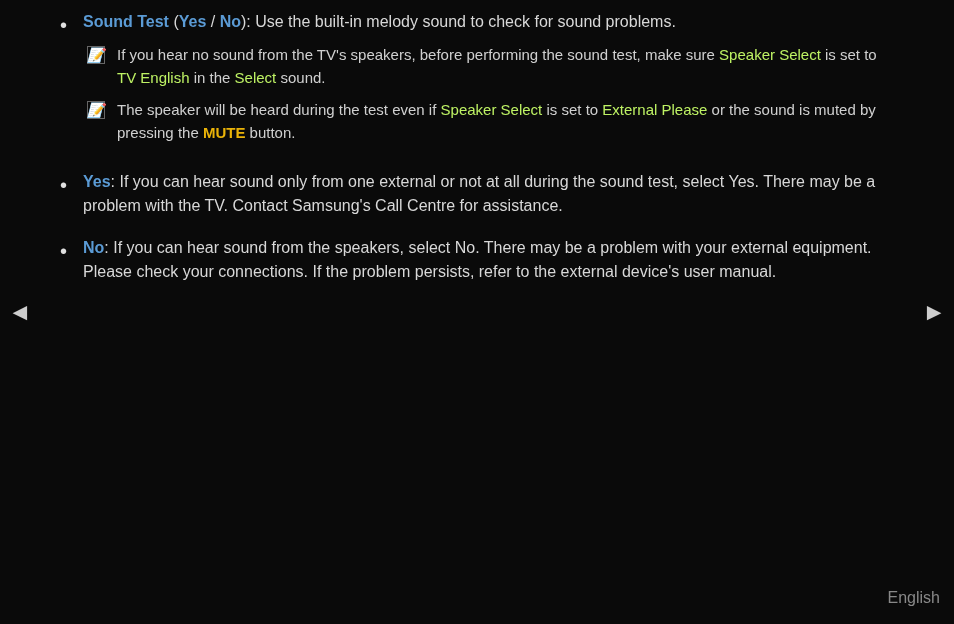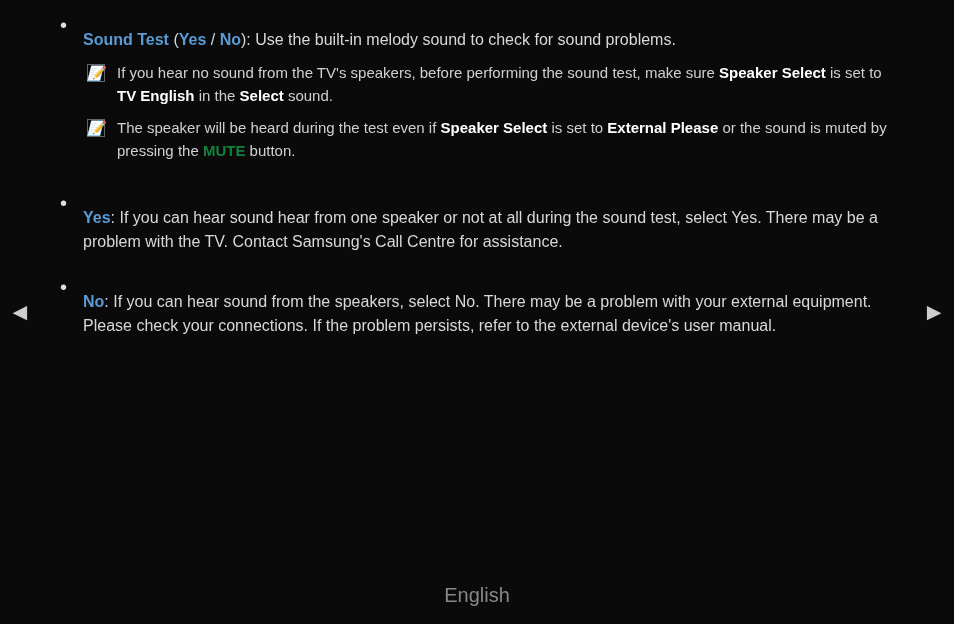--- a/index.html
+++ b/index.html
@@ -47,7 +47,6 @@
 
     .bullet-content {
       flex: 1;
-      margin-top: 18px;
     }
 
     .blue-link {

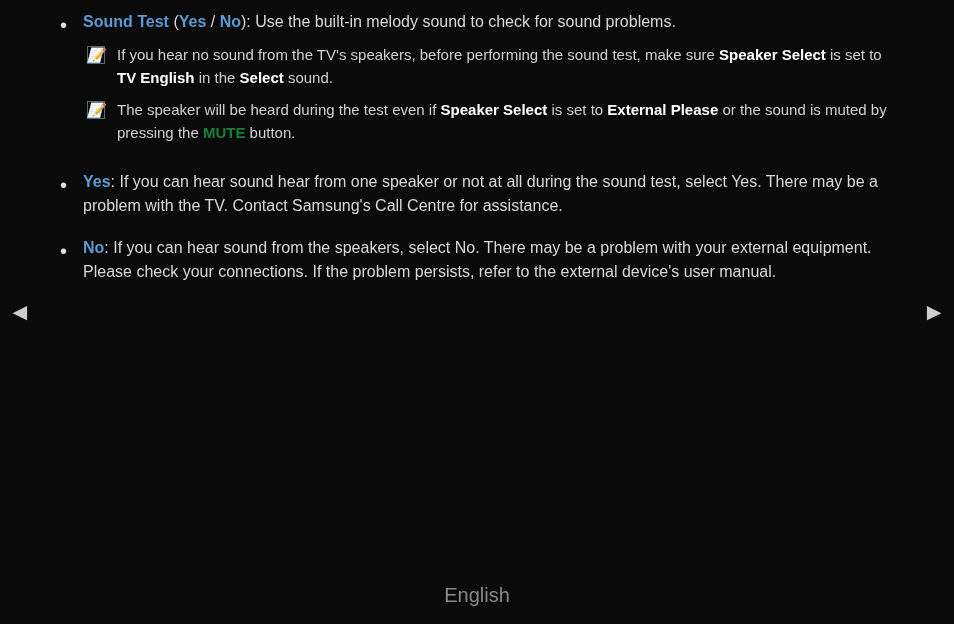--- a/index.html
+++ b/index.html
@@ -50,8 +50,8 @@
     }
 
     .blue-link {
-      color: #ffffff;
-      font-weight: bold;
+      color: #bef264;
+      font-weight: normal;
     }
 
     .blue-bold {

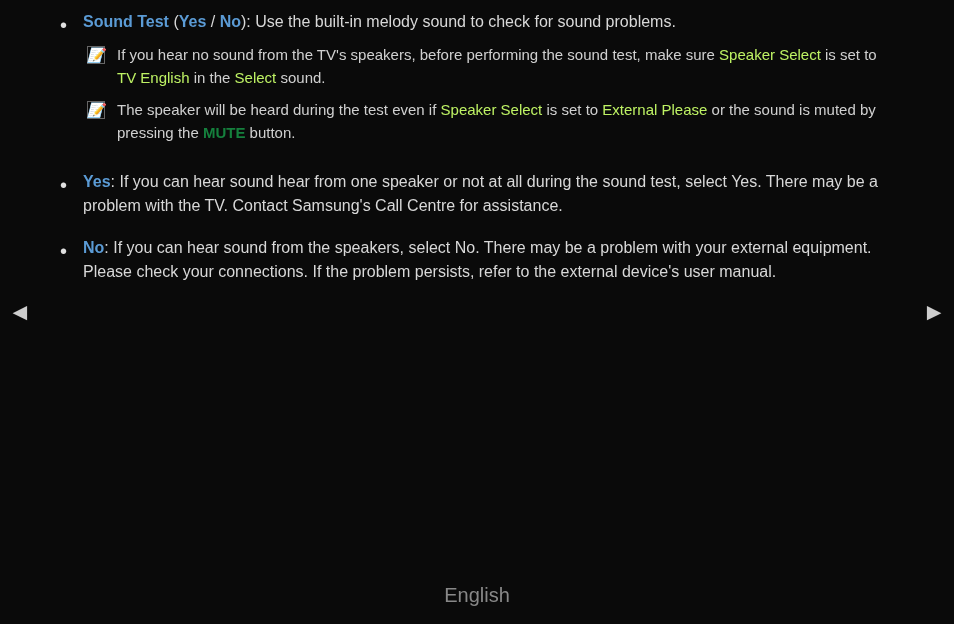--- a/index.html
+++ b/index.html
@@ -60,7 +60,7 @@
     }
 
     .white-bold {
-      color: #15803d;
+      color: #eab308;
       font-weight: bold;
     }
 

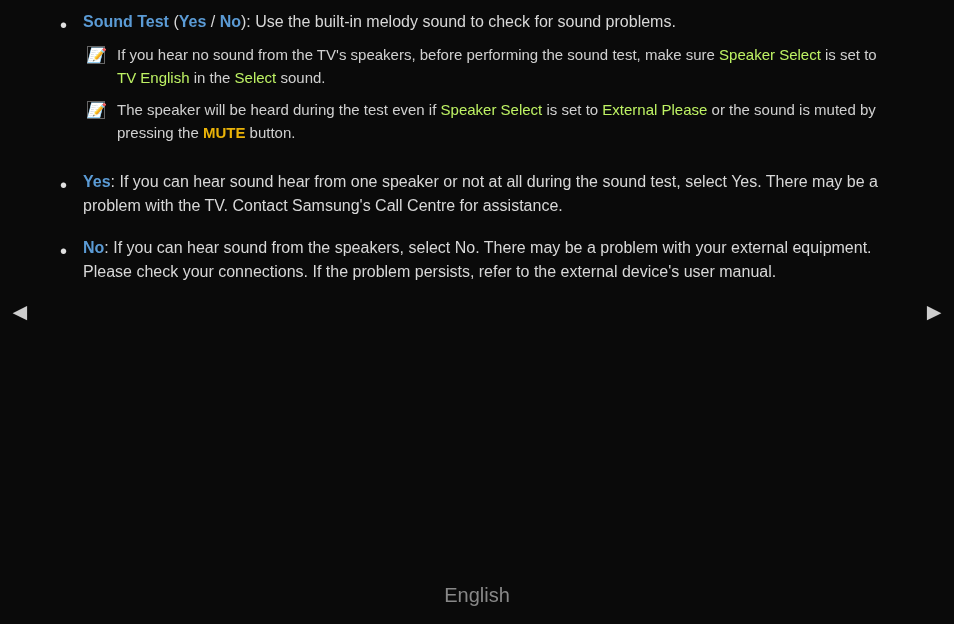--- a/index.html
+++ b/index.html
@@ -170,7 +170,7 @@
       <span class="bullet-dot">•</span>
       <div class="bullet-content">
         <p class="para-text">
-          <span class="blue-bold">Yes</span><span>: If you can hear sound hear from one speaker or not at all during the sound test, select Yes. There may be a problem with the TV. Contact Samsung's Call Centre for assistance.</span>
+          <span class="blue-bold">Yes</span><span>: If you can hear sound only from one external or not at all during the sound test, select Yes. There may be a problem with the TV. Contact Samsung's Call Centre for assistance.</span>
         </p>
       </div>
     </li>

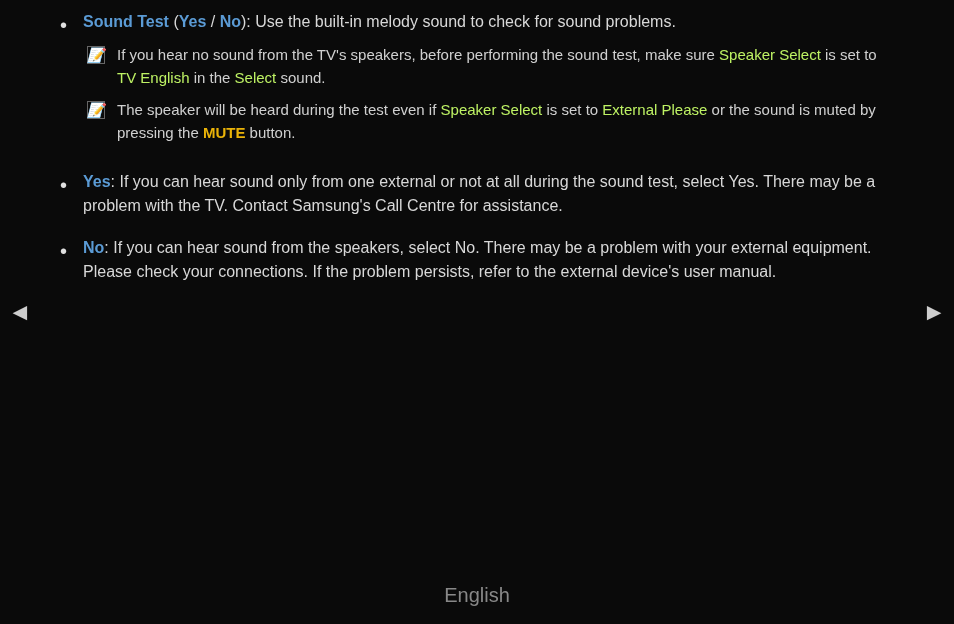--- a/index.html
+++ b/index.html
@@ -122,10 +122,10 @@
       bottom: 0;
       left: 0;
       right: 0;
-      text-align: center;
+      text-align: right;
       padding: 14px;
       color: #888;
-      font-size: 20px;
+      font-size: 16px;
     }
 
     .para-text {

